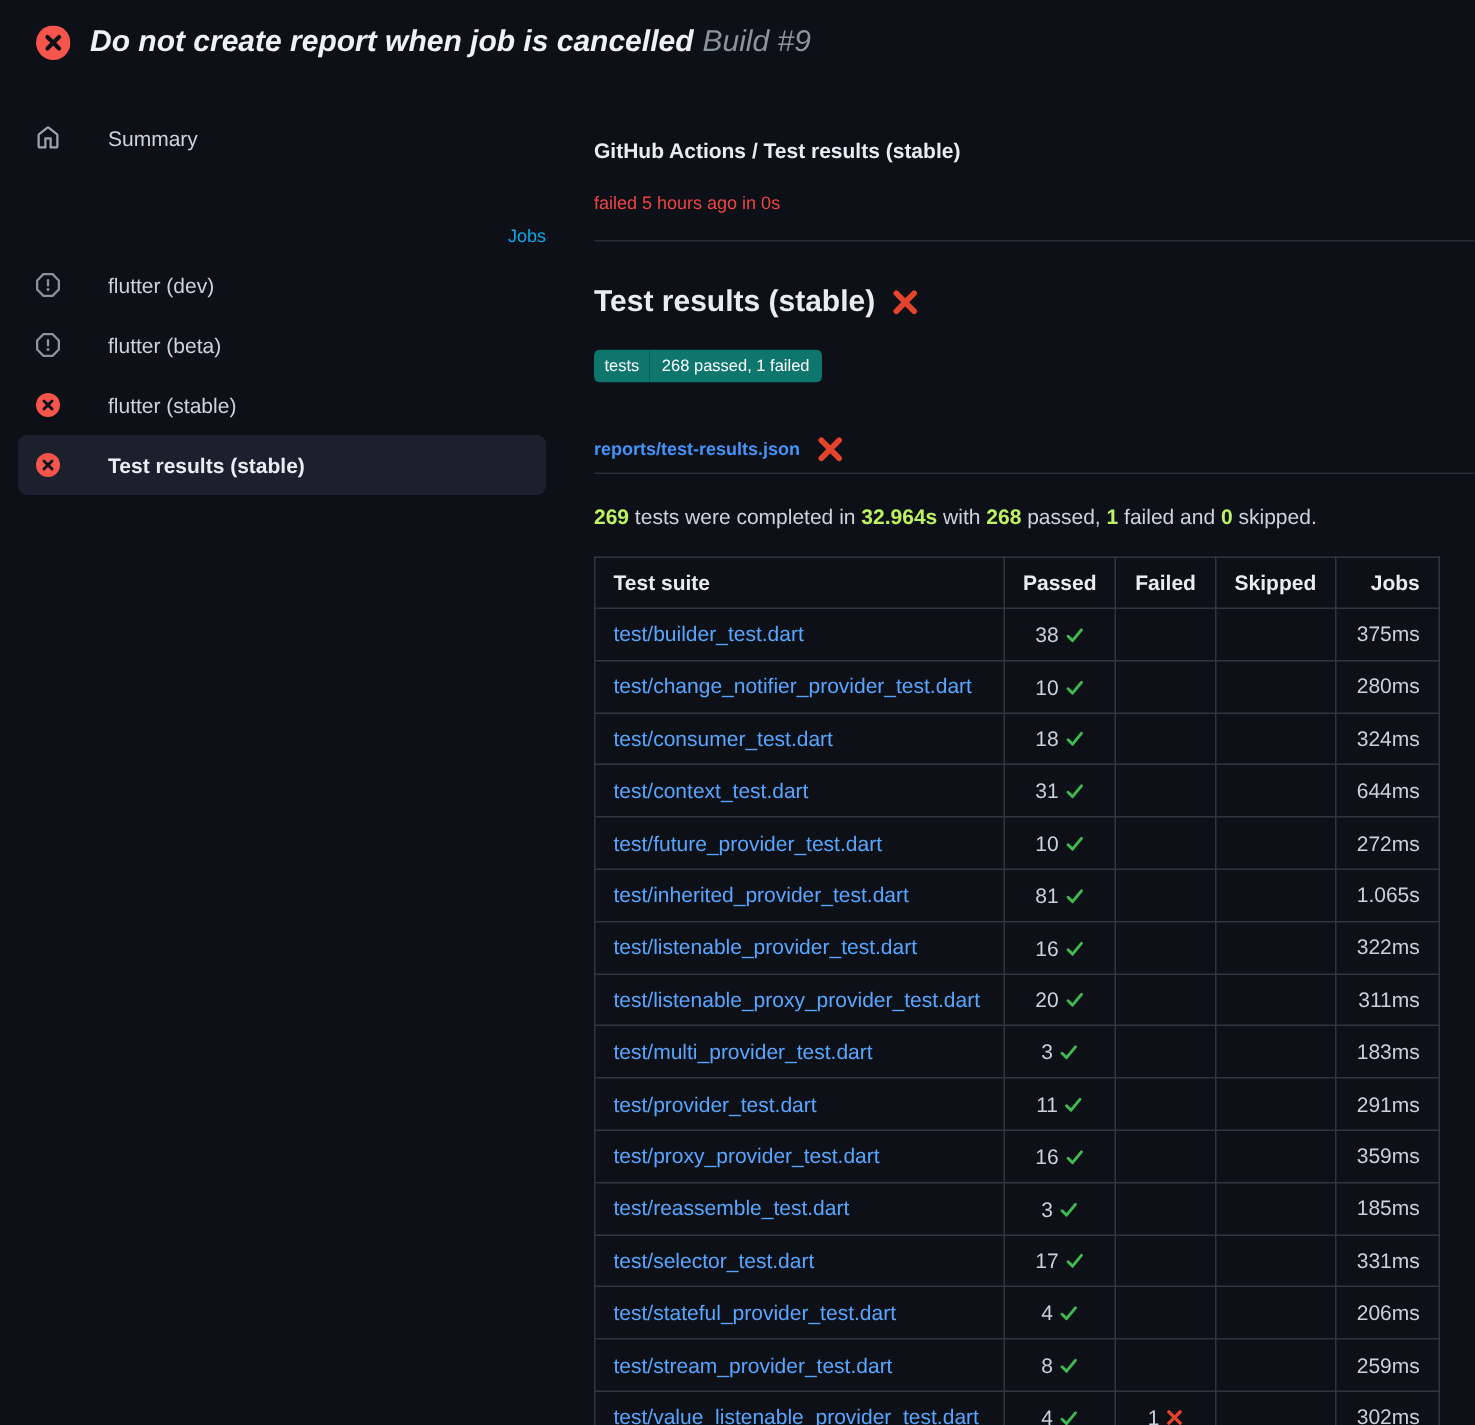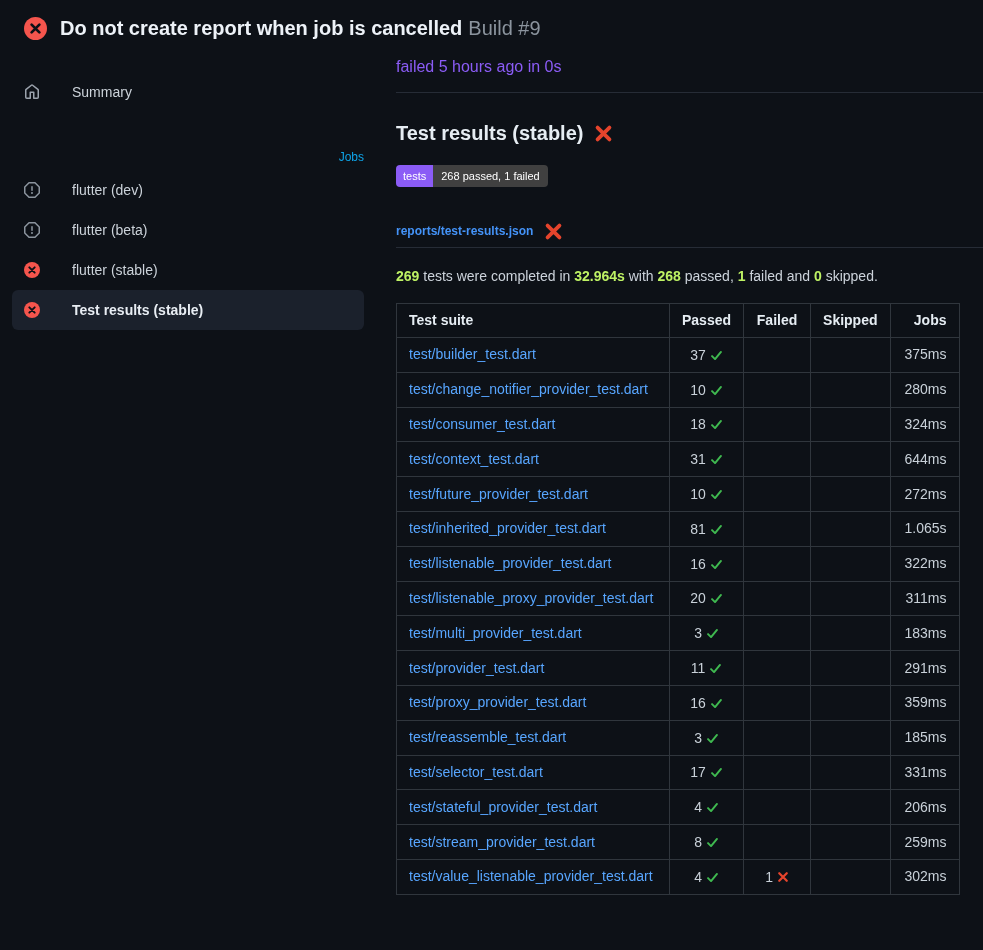--- a/index.html
+++ b/index.html
@@ -15,7 +15,7 @@
   
   .app-header {
     display: flex; align-items: center; gap: 13px;
-    height: 56px; padding: 0 24px;
+    height: 56px; padding: 0 24px; font-style: italic;
   }
   .app-header h1 {
     margin: 0; font-size: 20px; font-weight: 700; color: #edf2f8;

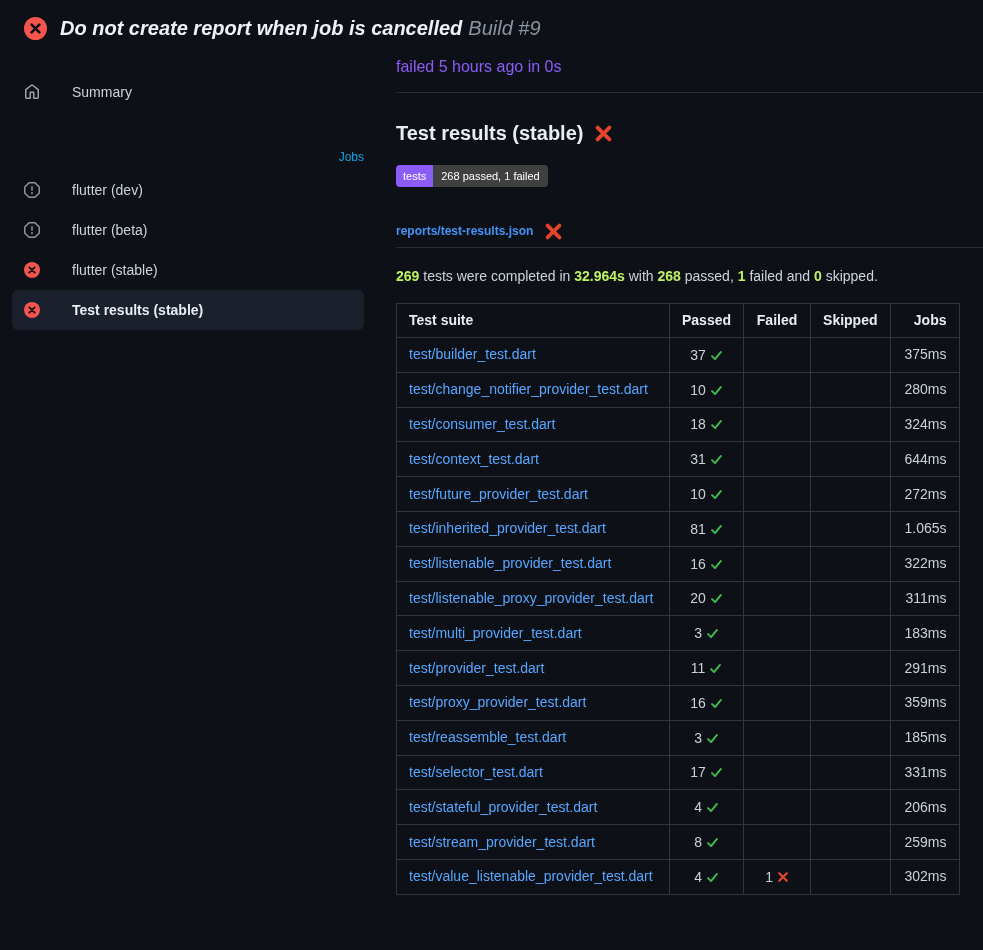--- a/index.html
+++ b/index.html
@@ -127,6 +127,7 @@
 </aside>
 
 <main class="main">
+  <div class="crumb">GitHub Actions / Test results (stable)</div>
   <div class="status-line">failed 5 hours ago in 0s</div>
   <hr class="divider">
 

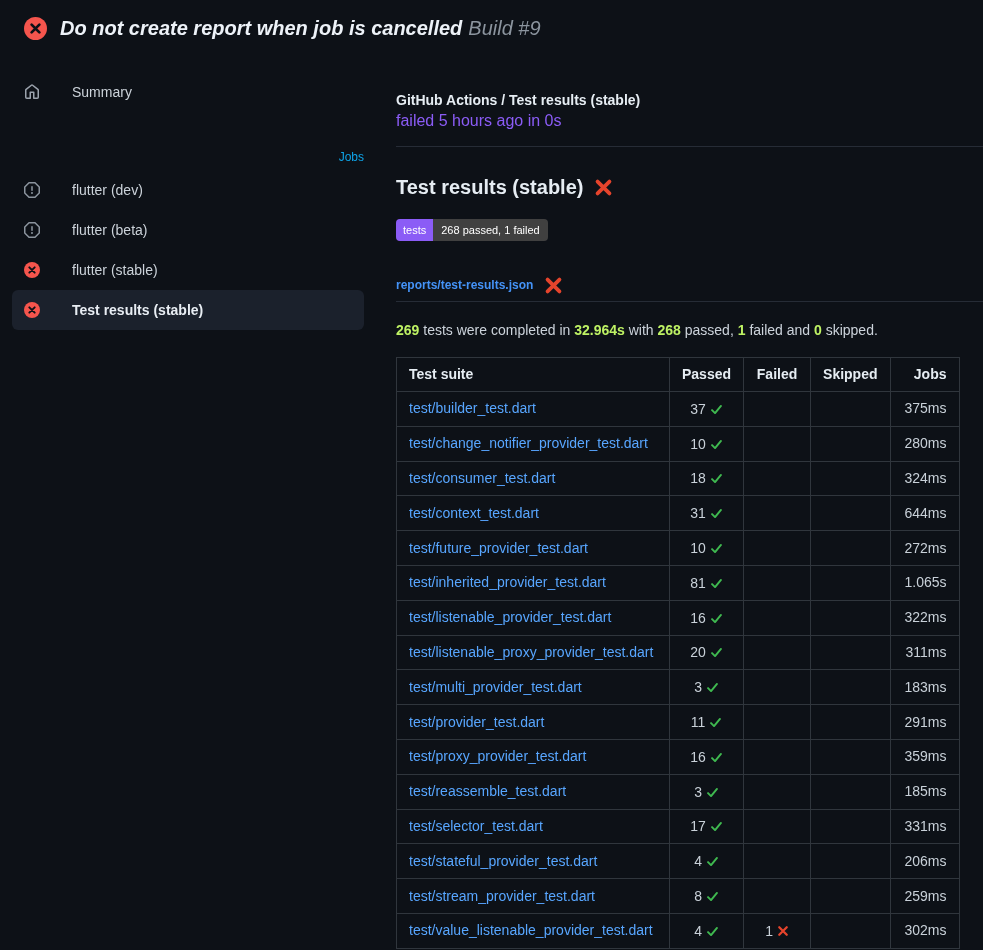--- a/index.html
+++ b/index.html
@@ -42,7 +42,7 @@
     position: absolute; left: 396px; top: 56px; width: 587px; padding-right: 0;
   }
   .crumb { margin-top: 34px; font-size: 14px; font-weight: 700; color: #e6edf3; line-height: 20px; }
-  .status-line { margin-top: 2px; font-size: 16px; color: #8b5cf6; line-height: 18px; }
+  .status-line { margin-top: 16px; font-size: 12px; color: #ef4444; line-height: 18px; }
   .divider { margin-top: 16px; border: 0; border-top: 1px solid #262c36; width: 100%; }
   .section-title {
     margin: 26px 0 0; font-size: 20px; font-weight: 700; color: #e6edf3;

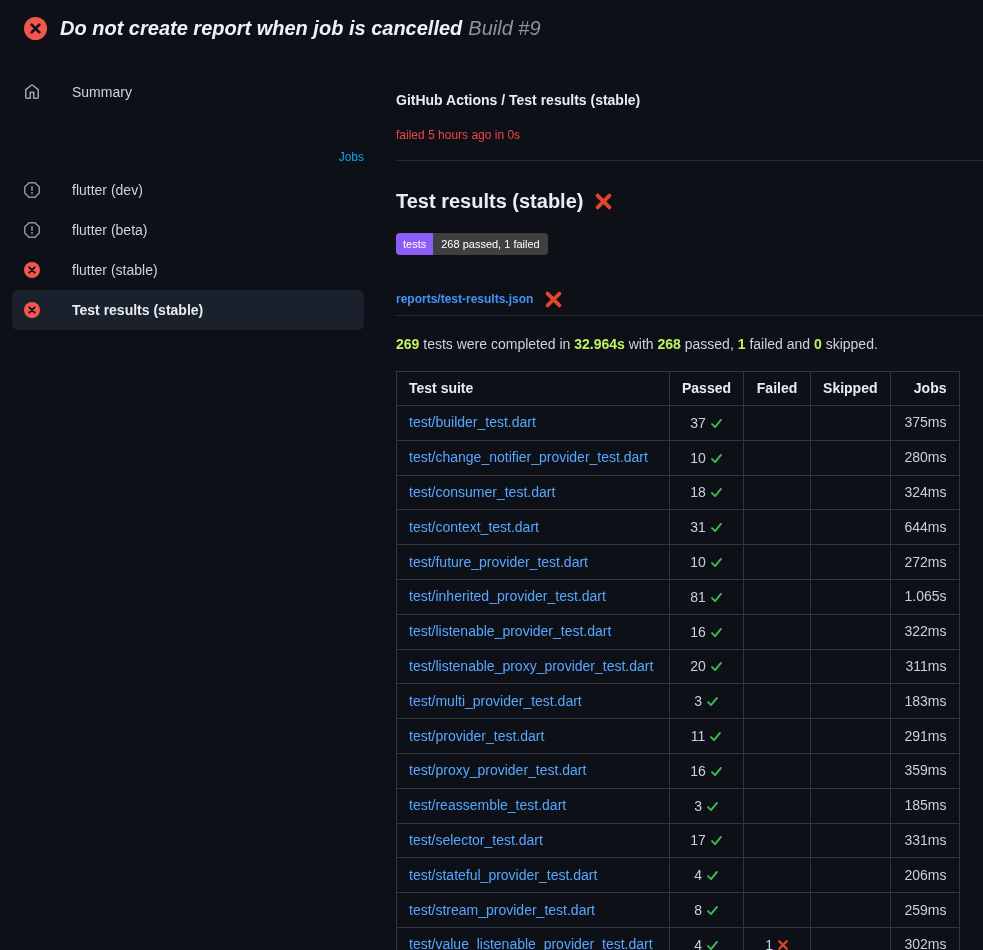--- a/index.html
+++ b/index.html
@@ -52,7 +52,7 @@
     margin-top: 18px; display: inline-flex; font-size: 11px; line-height: 12px;
     border-radius: 4px; overflow: hidden; color: #fff;
   }
-  .badge-label { background: #8b5cf6; padding: 5px 7px; }
+  .badge-label { background: #0f766e; padding: 5px 7px; }
   .badge-value { background: #404040; padding: 5px 8px; }
   .report-title {
     margin: 30px 0 0; font-size: 12px; font-weight: 700; line-height: 28px;

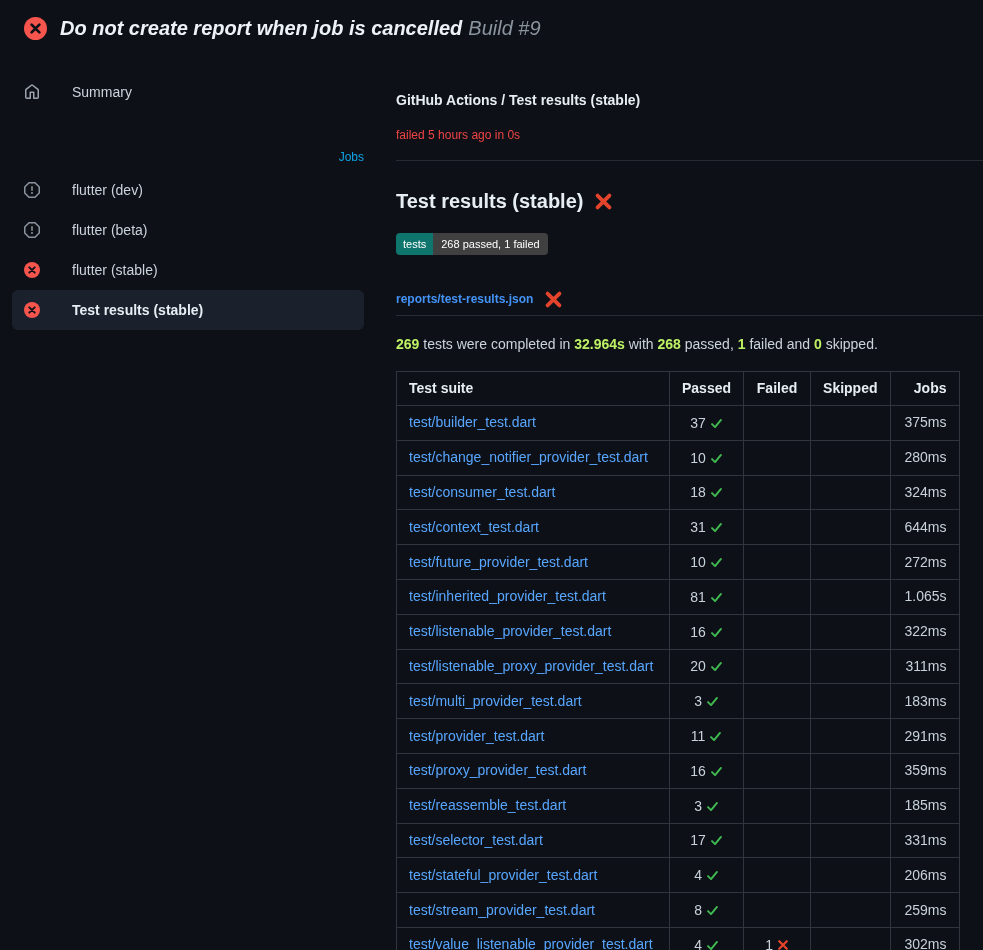--- a/index.html
+++ b/index.html
@@ -53,7 +53,7 @@
     border-radius: 4px; overflow: hidden; color: #fff;
   }
   .badge-label { background: #0f766e; padding: 5px 7px; }
-  .badge-value { background: #404040; padding: 5px 8px; }
+  .badge-value { background: #0f766e; padding: 5px 8px; }
   .report-title {
     margin: 30px 0 0; font-size: 12px; font-weight: 700; line-height: 28px;
     display: flex; align-items: center; gap: 11px;

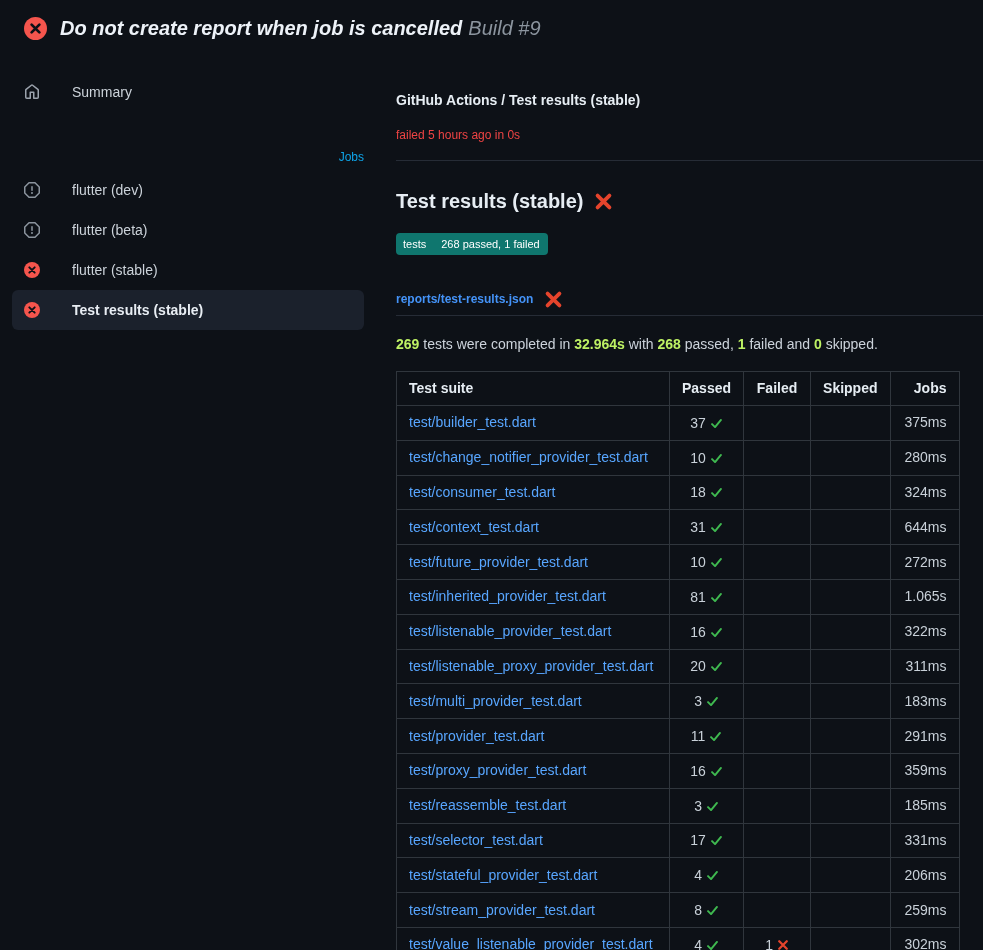--- a/index.html
+++ b/index.html
@@ -173,7 +173,7 @@
         <tr>
           <td class="suite"><a href="#">test/builder_test.dart</a></td>
           <td class="num"><span class="cellnum">
-              <span>37</span>
+              <span>38</span>
               <svg width="13" height="13" viewBox="0 0 16 16">
                 <path d="M2.5 8.8 L6.2 12.4 L13.5 3.6" fill="none" stroke="#3fb950" stroke-width="2.4" stroke-linecap="round" stroke-linejoin="round"></path>
               </svg>

